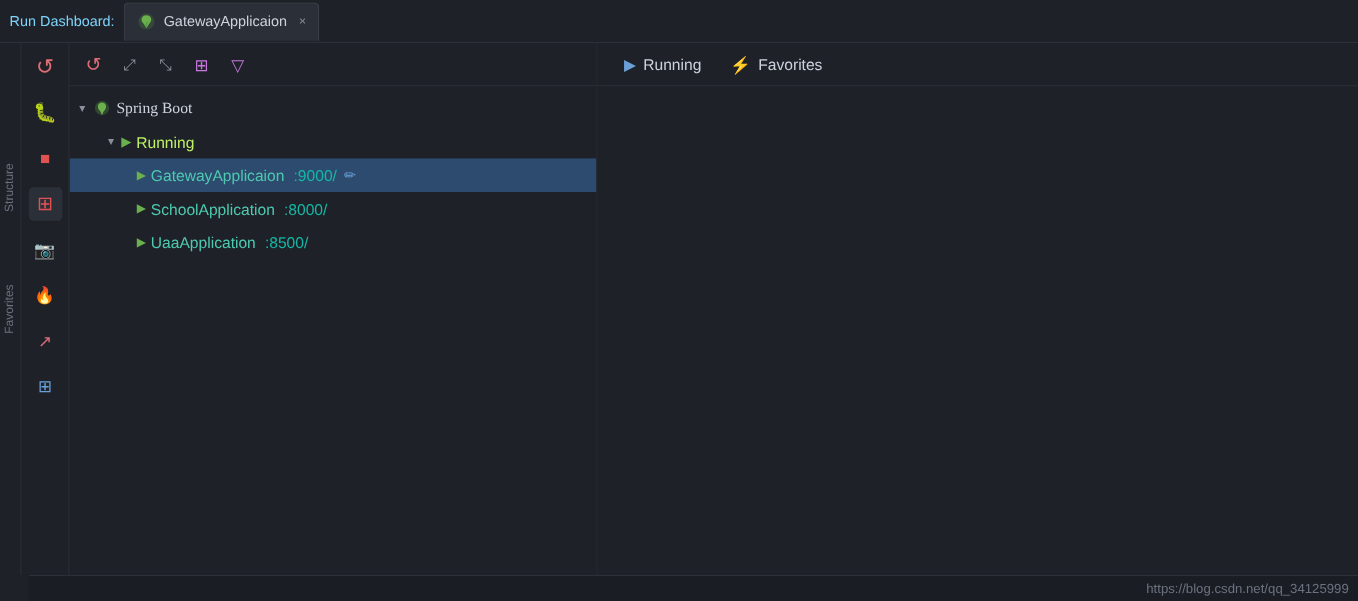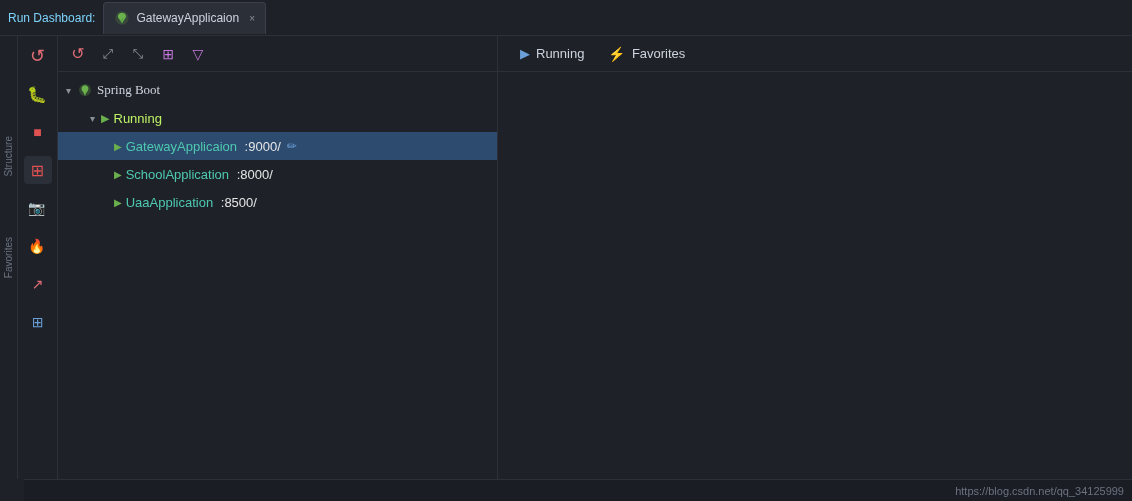--- a/index.html
+++ b/index.html
@@ -154,7 +154,7 @@
       font-weight: 500;
     }
     .port-text {
-      color: #e5e5e5;
+      color: #14b8a6;
       font-size: 13px;
     }
     .edit-icon {

